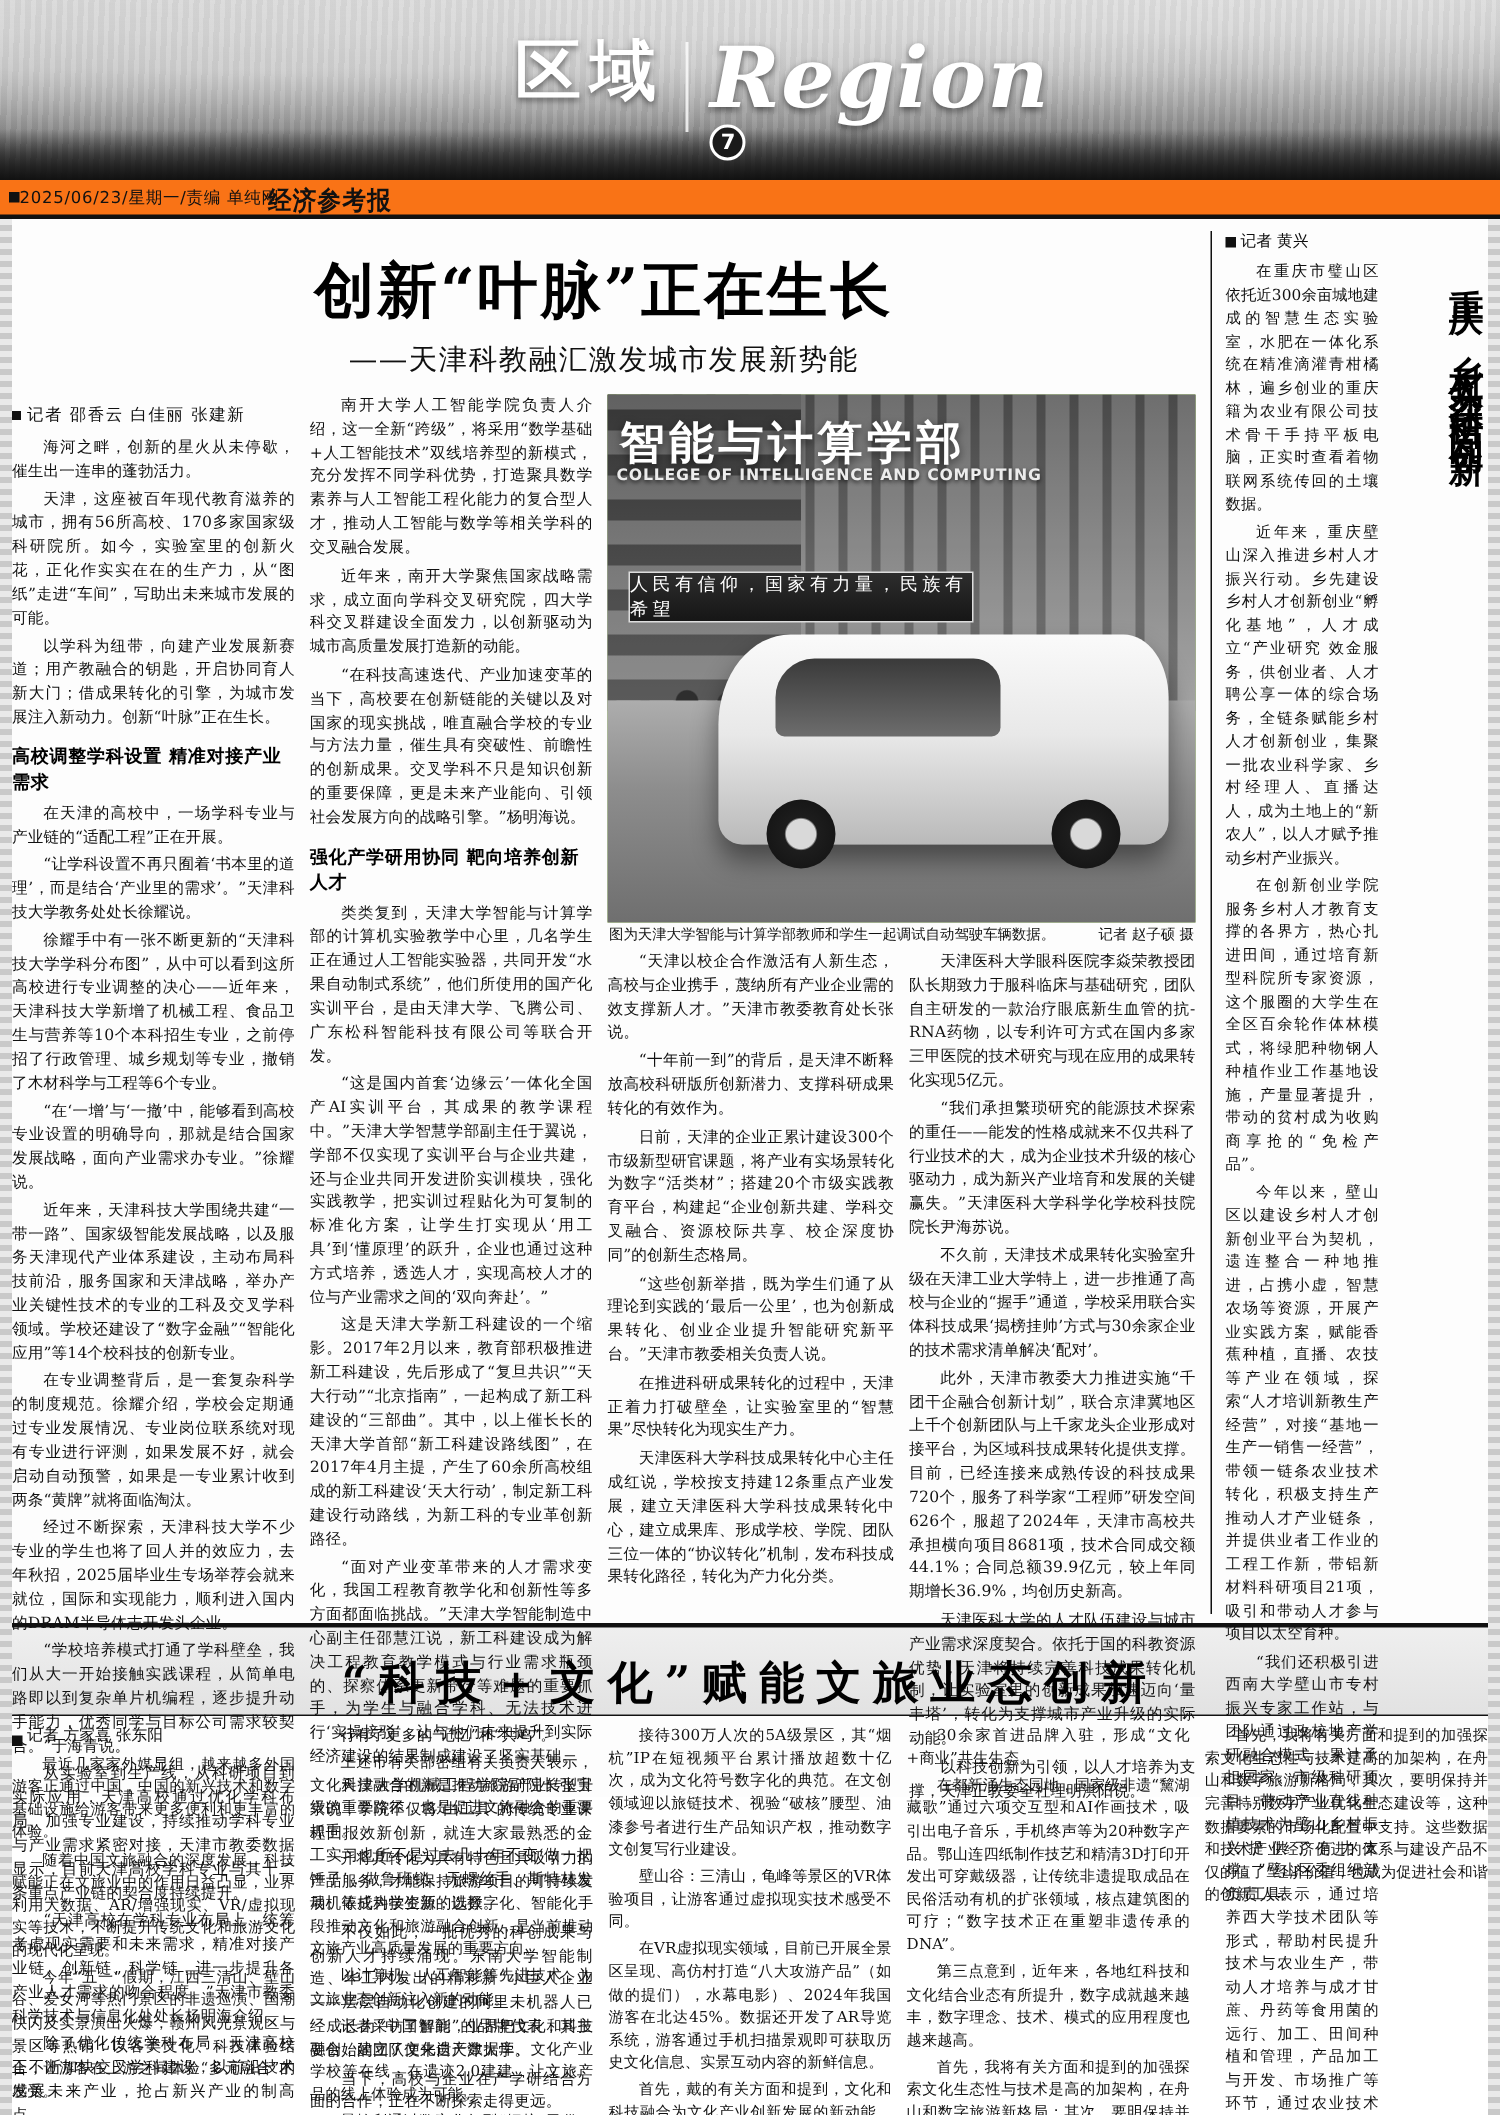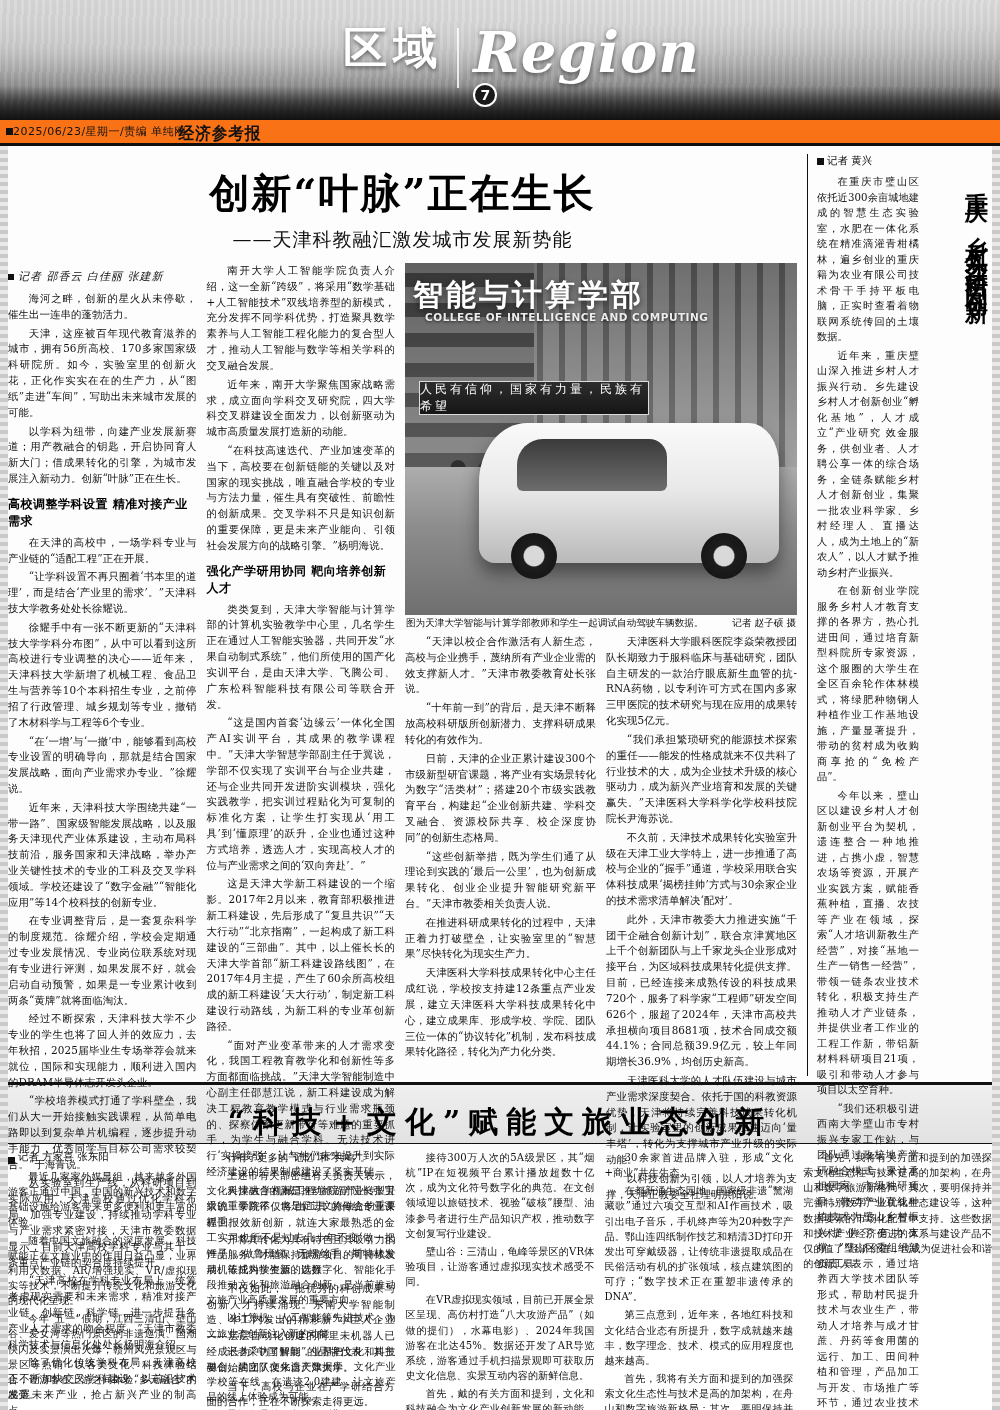--- a/index.html
+++ b/index.html
@@ -124,7 +124,6 @@
     font-size: 11px; color: #111; margin: 6px 0 7px;
     display:flex; align-items:center; gap:4px;
     letter-spacing:1px;
-    font-style:italic;
   }
   .byline .sq { width:6px;height:6px; }
 

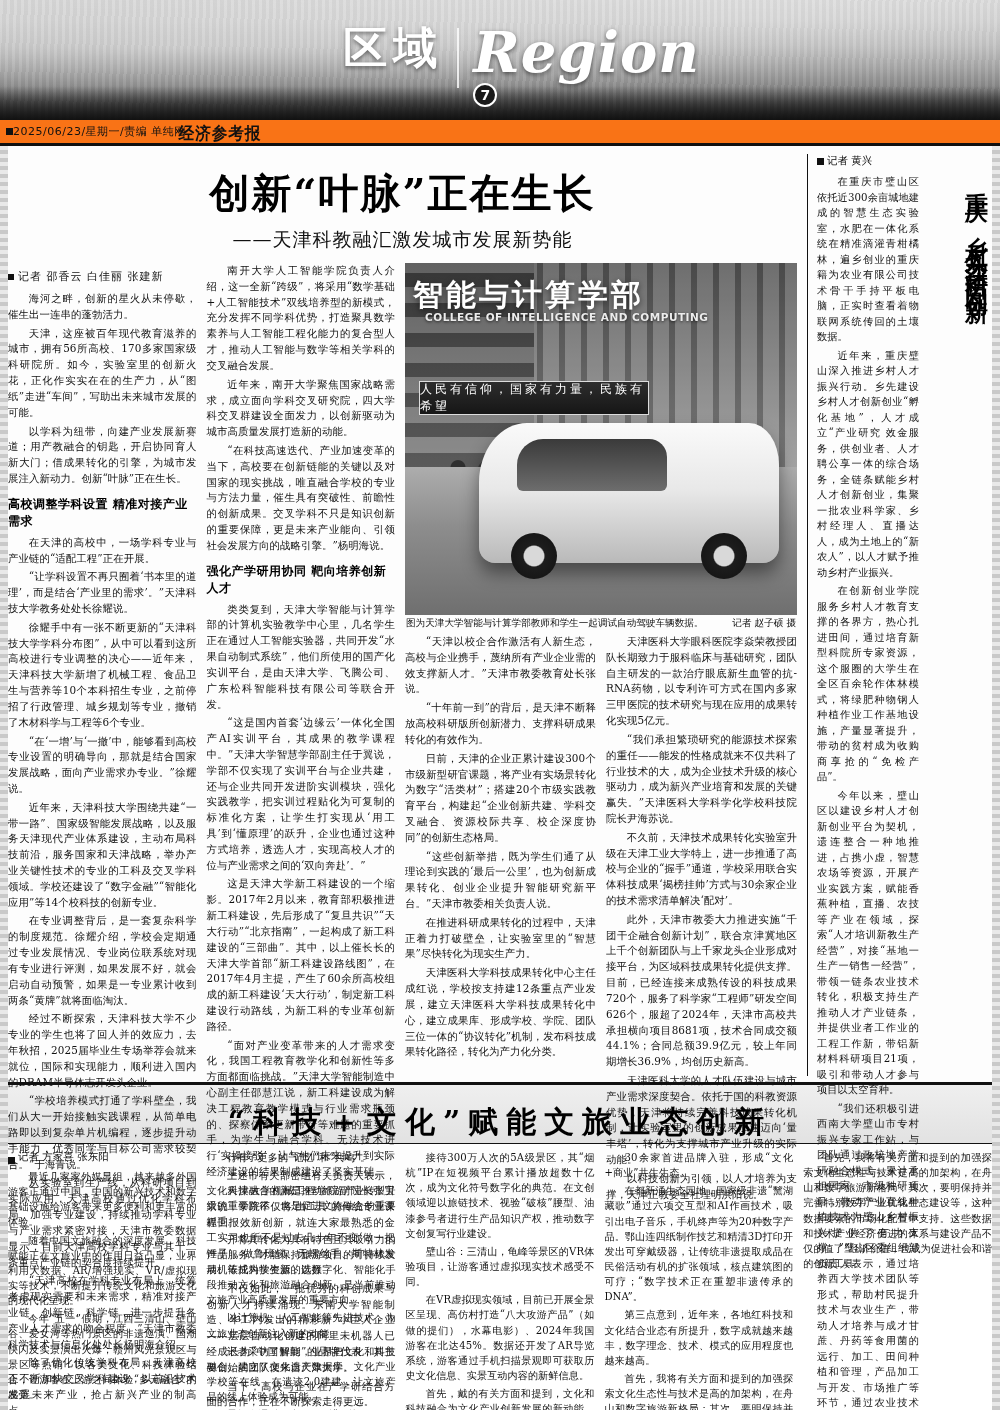--- a/index.html
+++ b/index.html
@@ -186,7 +186,7 @@
     text-shadow: 0 2px 6px rgba(0,0,0,.6);
   }
   .ph-sign-en {
-    position:absolute; left: 20px; top: 48px;
+    position:absolute; left: 6px; top: 48px;
     color:#ececec; font-size: 10.5px; letter-spacing: .5px; font-weight:700;
     text-shadow: 0 1px 3px rgba(0,0,0,.7);
   }

